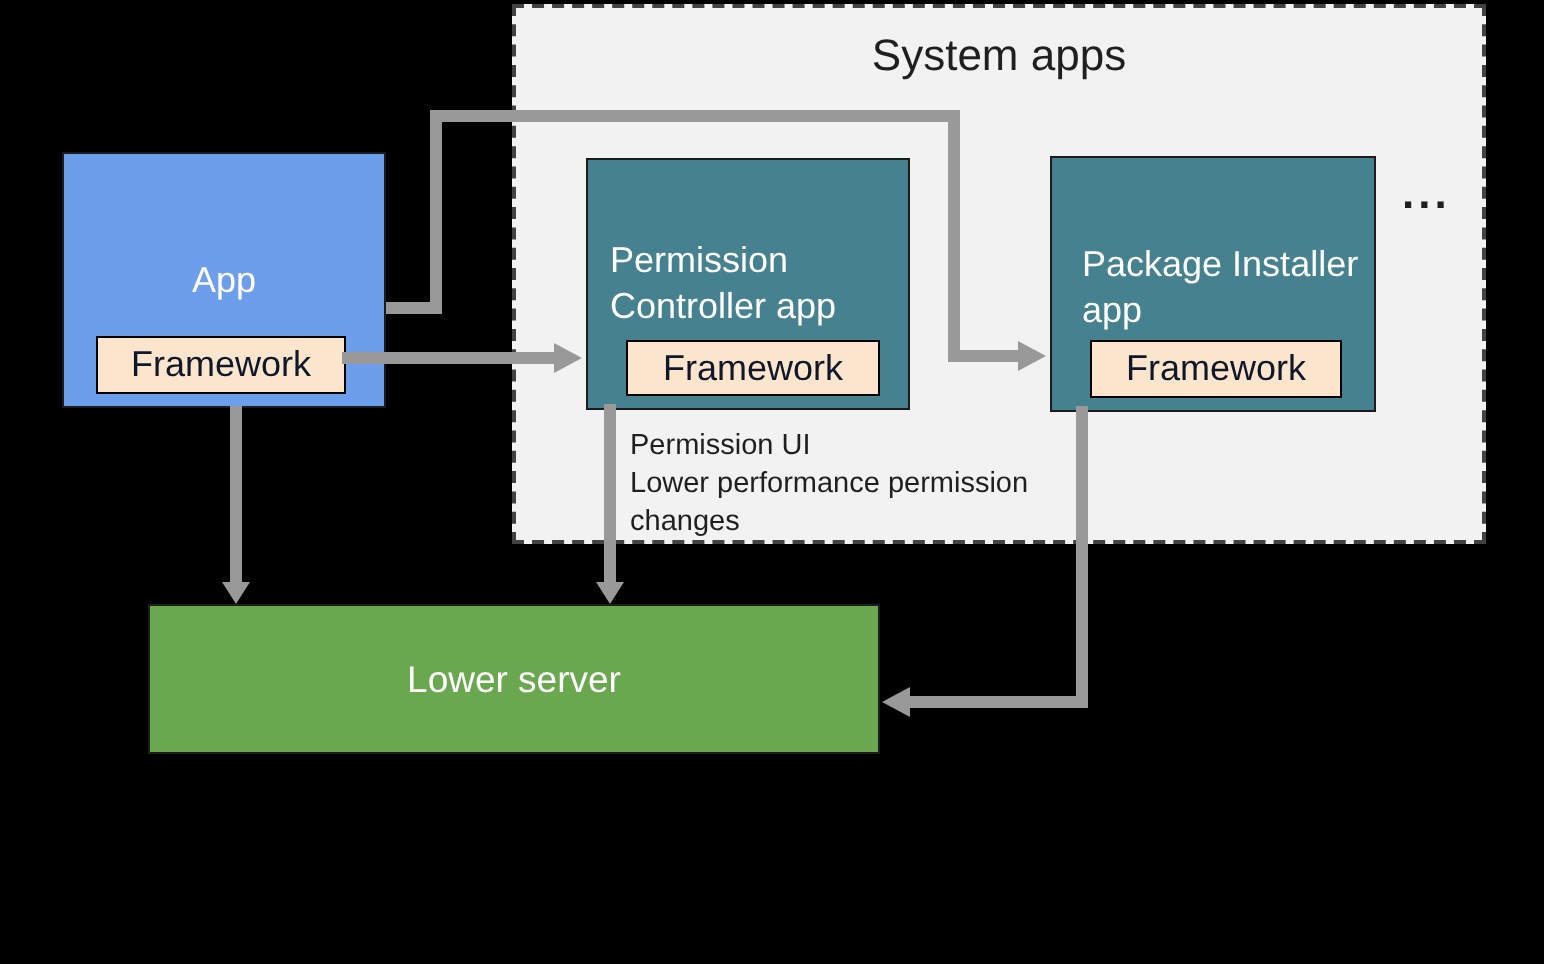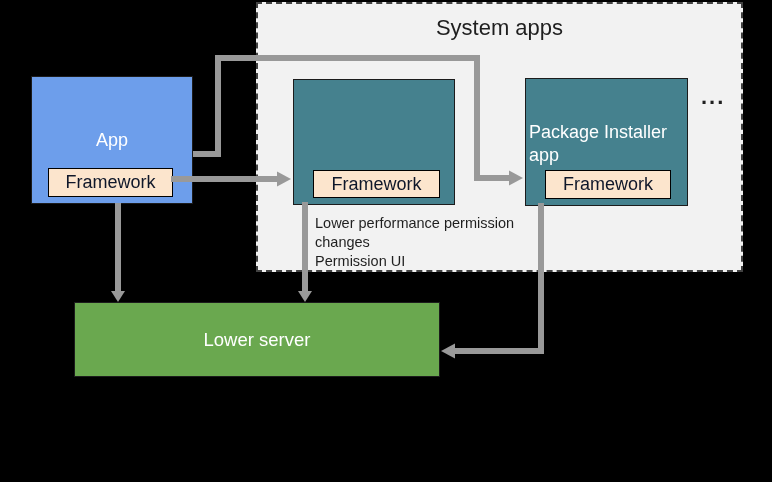--- a/index.html
+++ b/index.html
@@ -85,6 +85,7 @@
     <div class="container-title">System apps</div>
 
     <div class="app-box teal box-pc">
+      <div class="box-title">Permission Controller app</div>
       <div class="framework">Framework</div>
     </div>
 

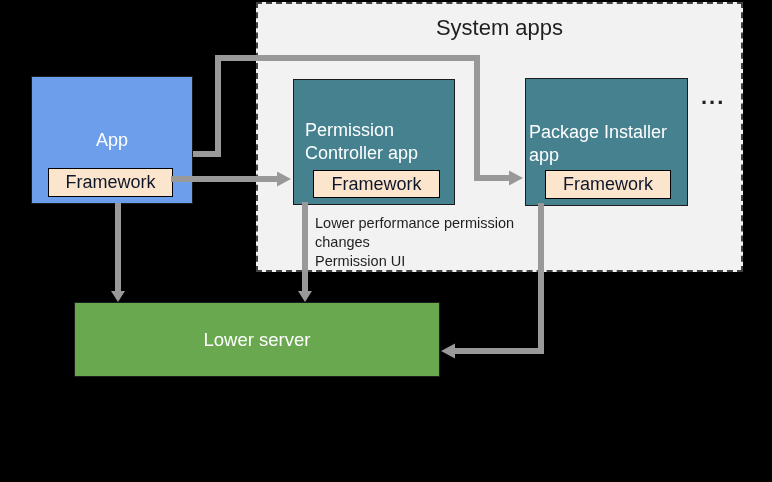--- a/index.html
+++ b/index.html
@@ -55,7 +55,7 @@
   .box-pc .framework{left:19px;top:90px;width:127px;height:28px;}
 
   .box-pi{left:267px;top:74px;width:163px;height:128px;}
-  .box-pi .box-title{left:3px;top:42px;width:145px;}
+  .box-pi .box-title{left:15px;top:42px;width:145px;}
   .box-pi .framework{left:19px;top:91px;width:126px;height:29px;}
 
   .note{

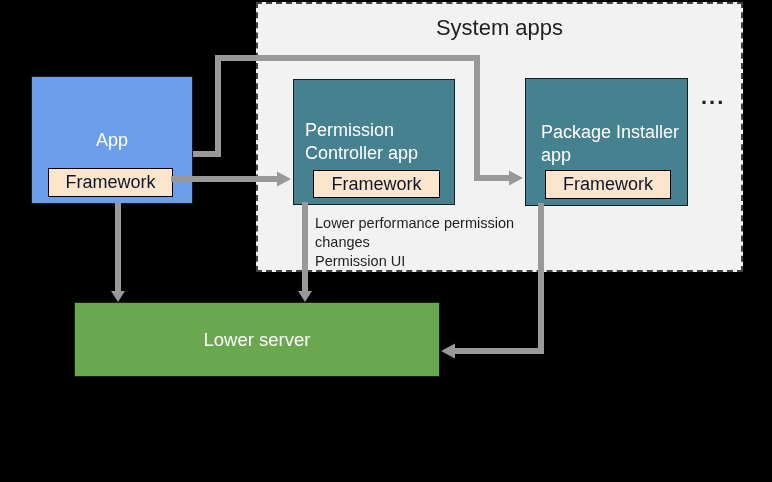--- a/index.html
+++ b/index.html
@@ -97,8 +97,8 @@
     <div class="ellipsis">...</div>
 
     <div class="note note-pc">
+      <div>Permission UI</div>
       <div>Lower performance permission changes</div>
-      <div>Permission UI</div>
     </div>
   </div>
 

